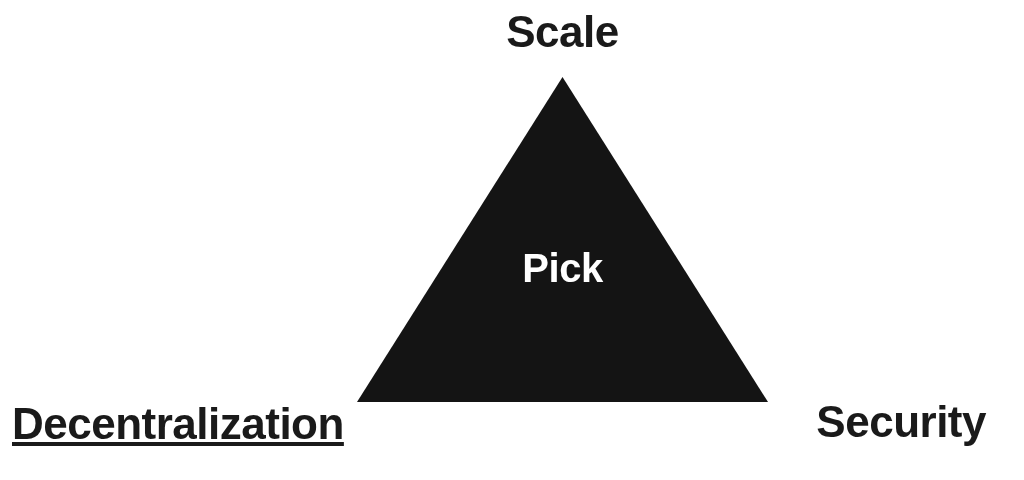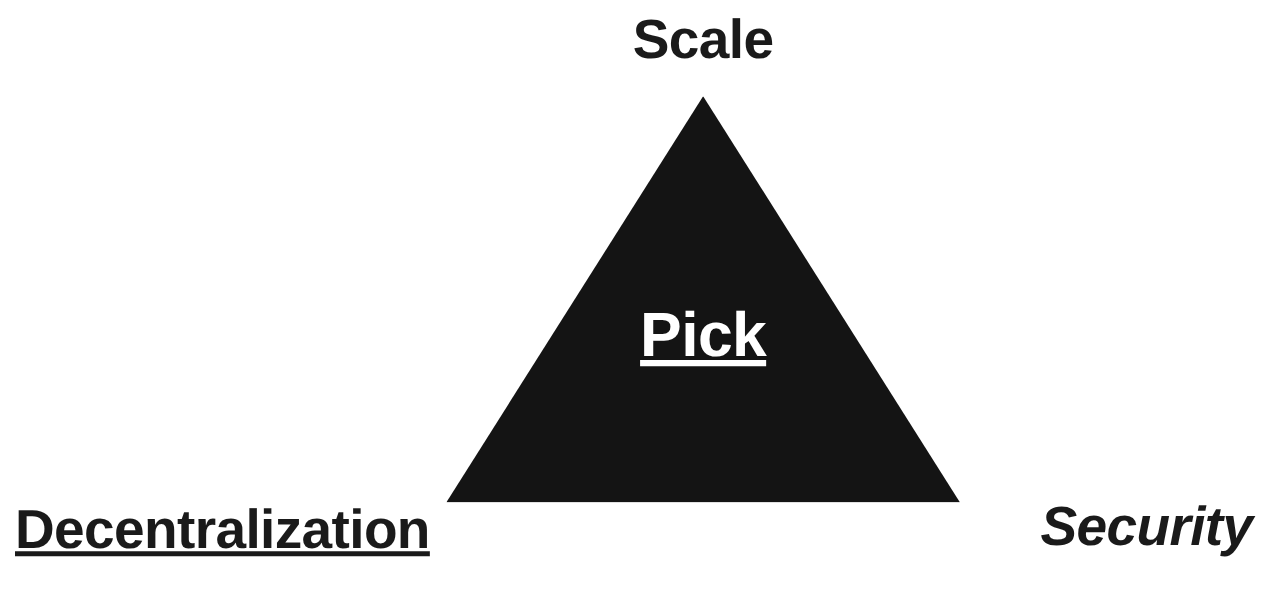--- a/index.html
+++ b/index.html
@@ -76,10 +76,9 @@
   .triangle-text .line {
     color: var(--center-text);
     font-weight: 700;
-    font-size: 50px;
+    font-size: 40px;
     line-height: 53px;
     letter-spacing: -0.5px;
-    text-decoration: underline;
   }
 </style>
 </head>

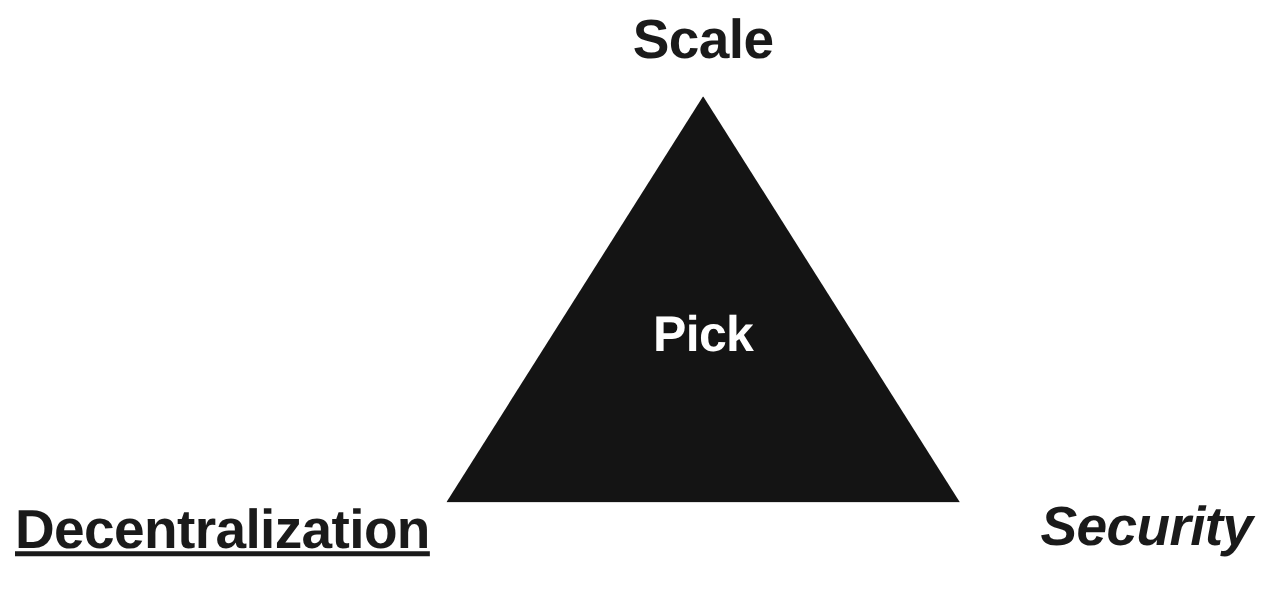--- a/index.html
+++ b/index.html
@@ -46,9 +46,8 @@
     text-decoration: underline;
   }
   .label-bottom-right {
-    right: 22px;
+    right: 38px;
     top: 396px;
-    font-style: italic;
   }
   .triangle {
     position: absolute;

